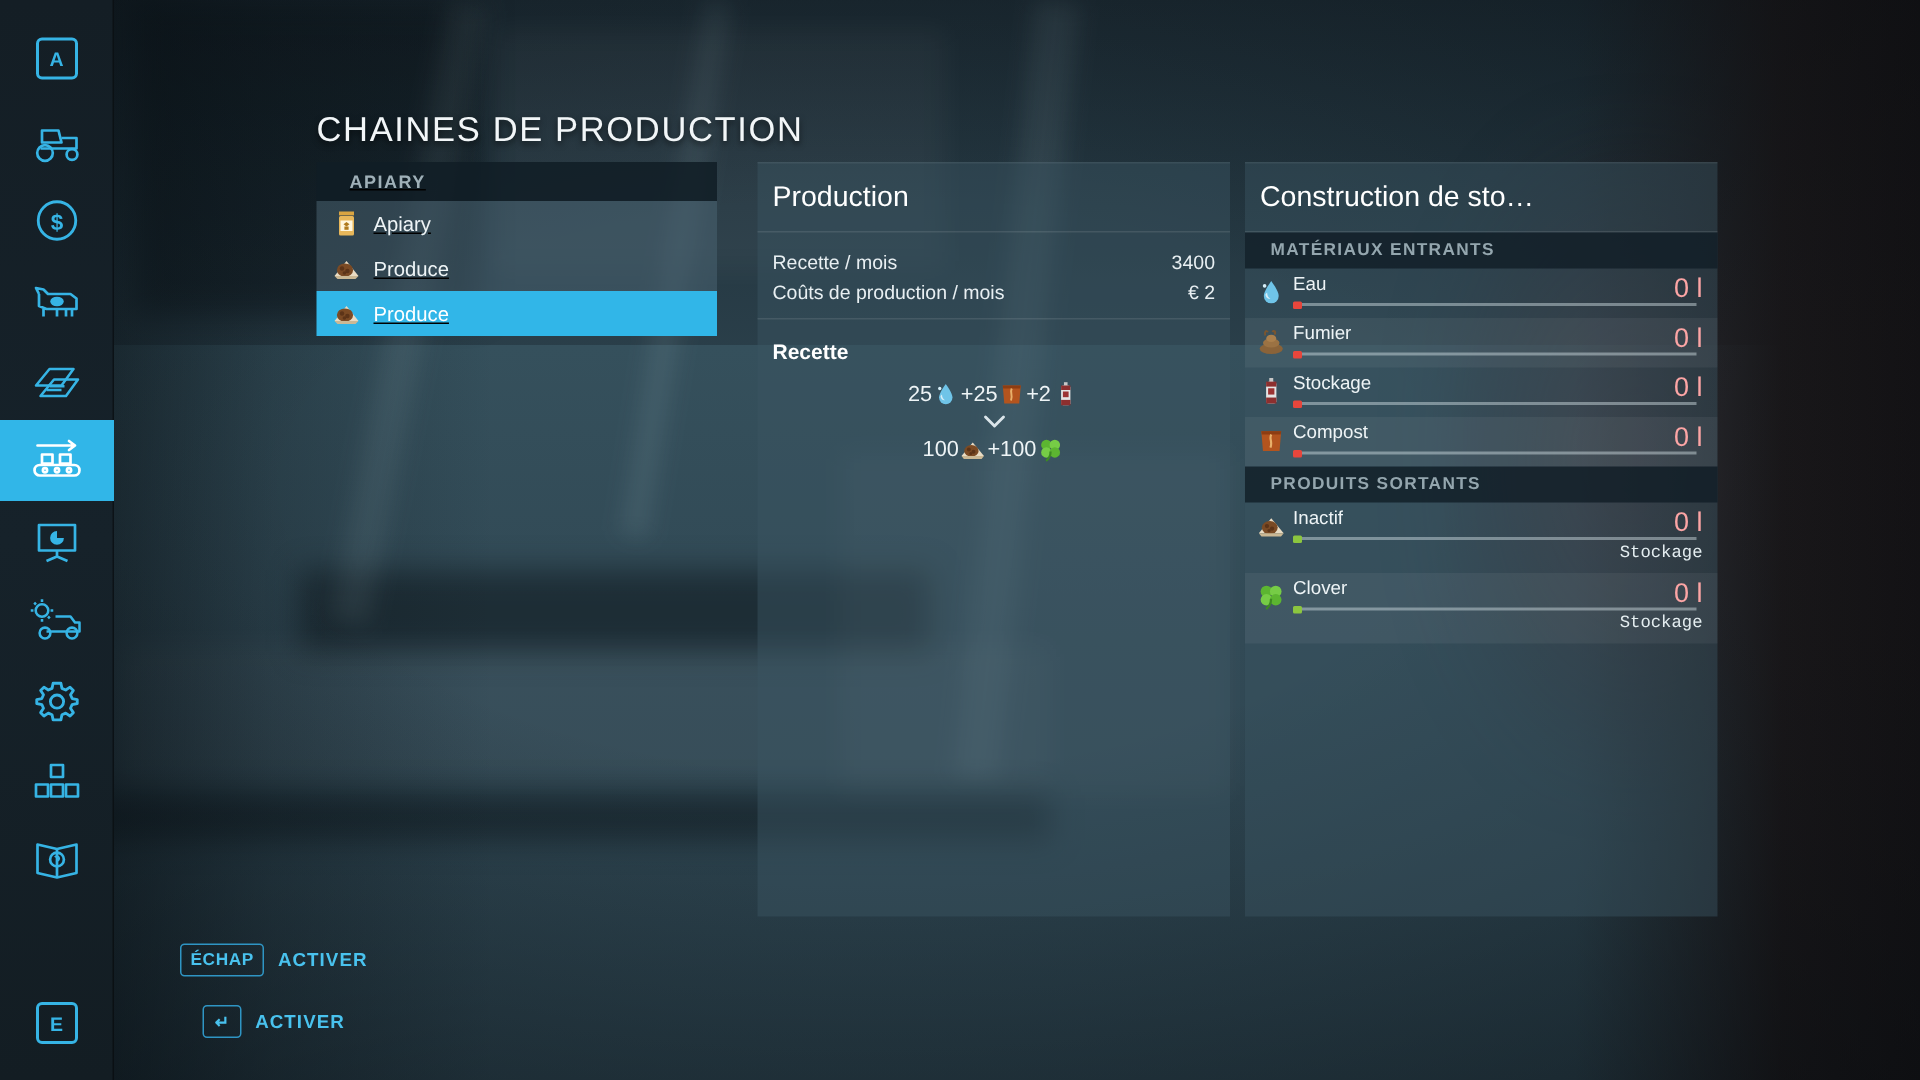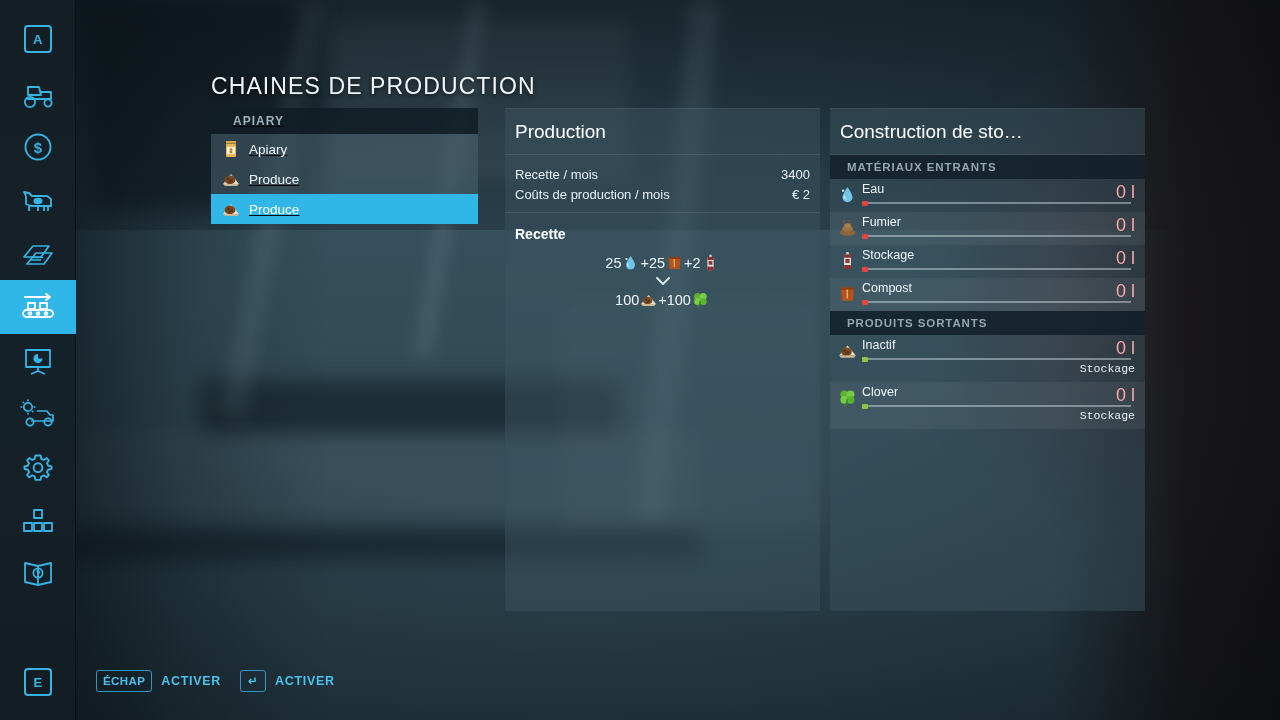--- a/index.html
+++ b/index.html
@@ -152,7 +152,7 @@
   }
 
   
-  .helpbar { position: absolute; left: 96px; bottom: 28px; display: flex; align-items: center; gap: 19px; }
+  .helpbar { position: absolute; left: 120px; bottom: 28px; display: flex; align-items: center; gap: 19px; flex-direction: column; }
   .help-item { display: flex; align-items: center; gap: 9px; }
   .help-key {
     min-width: 26px; height: 22px; padding: 0 6px;

